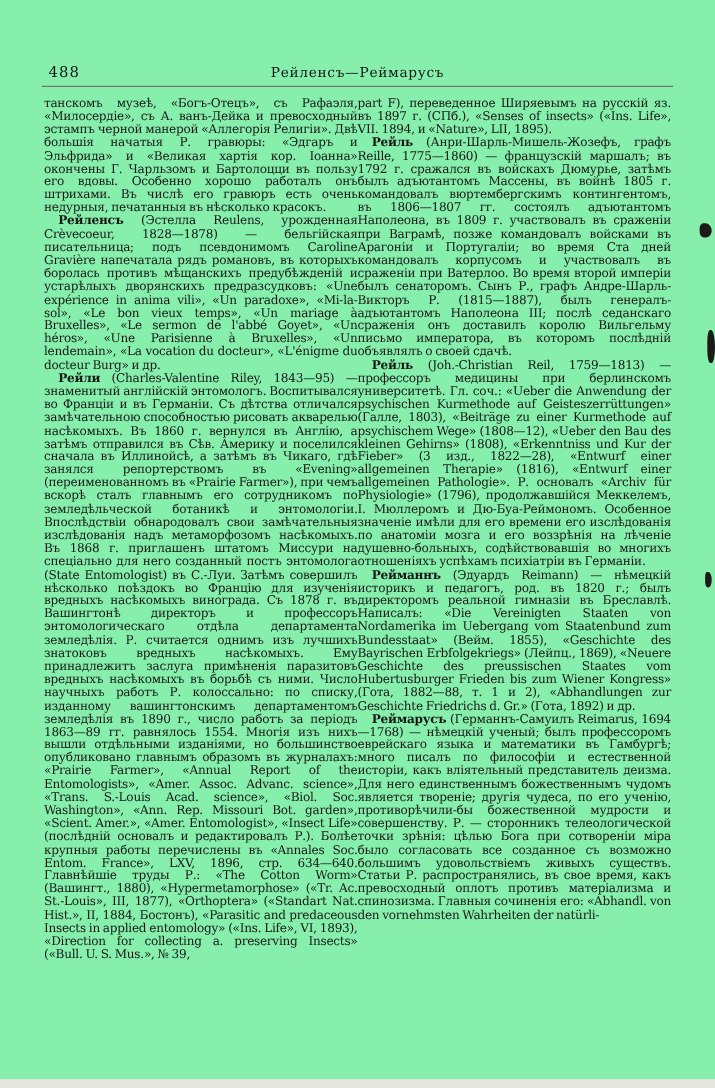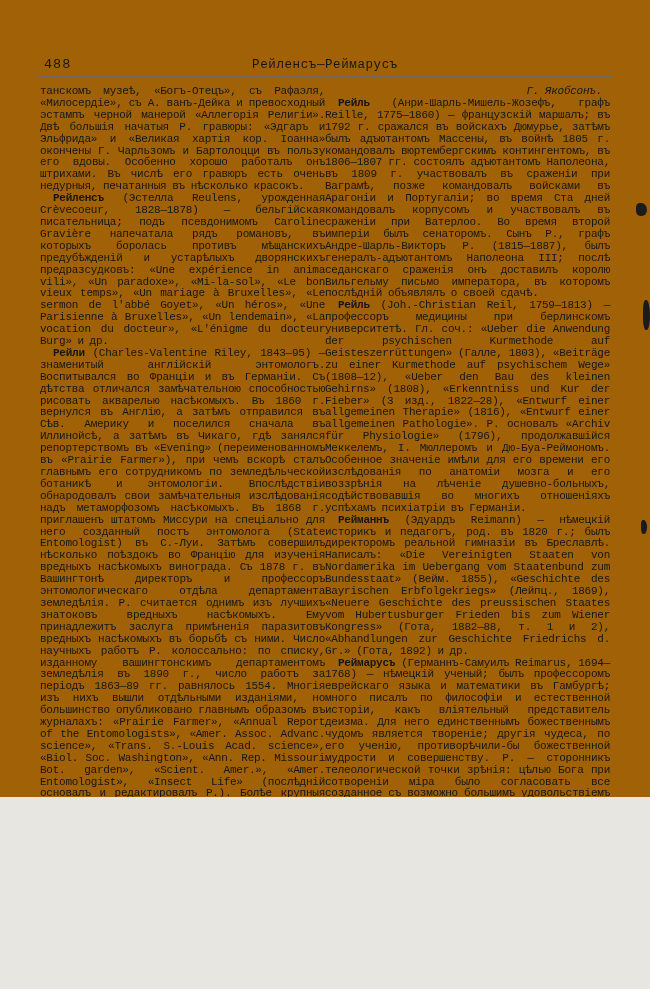--- a/index.html
+++ b/index.html
@@ -10,11 +10,10 @@
   }
   .page {
     position: relative;
-    width: 650px; height: 797px;
+    width: 650px; height: 981px;
     overflow: hidden;
-    background: #a16207;
+    background: #86efac;
     color: #161616;
-    font-family: Liberation Mono, monospace;
   }
   header.pagehead {
     display: flex;

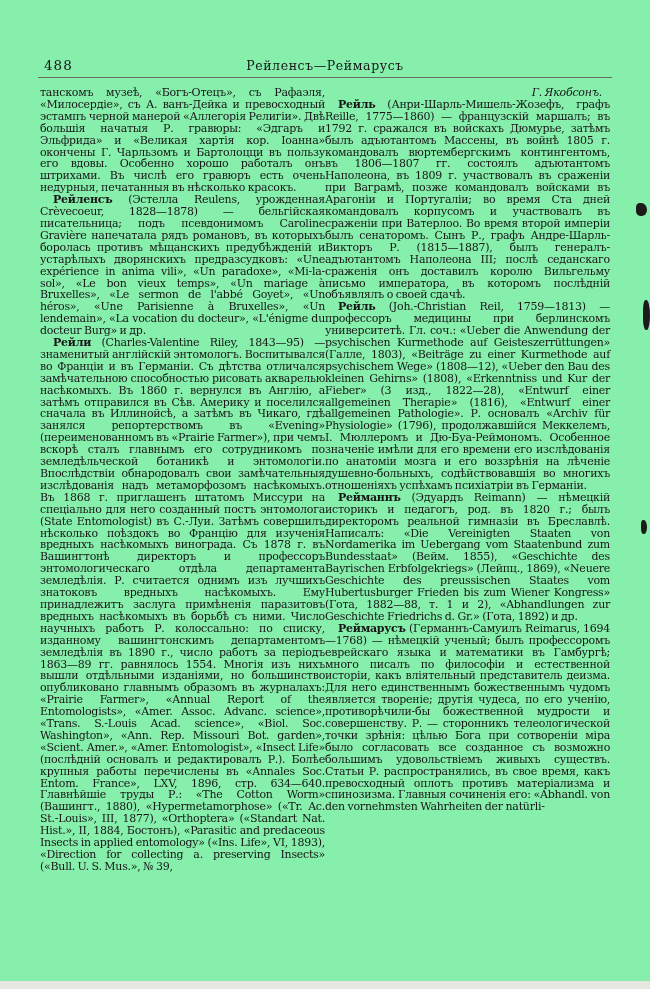--- a/index.html
+++ b/index.html
@@ -92,6 +92,7 @@
     </section>
 
     <section class="col">
+      <p class="para cont"><span>part F), переведенное Ширяевымъ на русскій яз. въ 1897 г. (СПб.), «Senses of insects» («Ins. Life», VII. 1894, и «Nature», LII, 1895).</span></p>
       <p class="sig">Г. Якобсонъ.</p>
       <p class="para entry"><b class="head">Рейль</b><span> (Анри-Шарль-Мишель-Жозефъ, графъ Reille, 1775—1860) — французскій маршалъ; въ 1792 г. сражался въ войскахъ Дюмурье, затѣмъ былъ адъютантомъ Массены, въ войнѣ 1805 г. командовалъ вюртембергскимъ контингентомъ, въ 1806—1807 гг. состоялъ адъютантомъ Наполеона, въ 1809 г. участвовалъ въ сраженіи при Ваграмѣ, позже командовалъ войсками въ Арагоніи и Португаліи; во время Ста дней командовалъ корпусомъ и участвовалъ въ сраженіи при Ватерлоо. Во время второй имперіи былъ сенаторомъ. Сынъ Р., графъ Андре-Шарль-Викторъ Р. (1815—1887), былъ генералъ-адъютантомъ Наполеона III; послѣ седанскаго сраженія онъ доставилъ королю Вильгельму письмо императора, въ которомъ послѣдній объявлялъ о своей сдачѣ.</span></p>
       <p class="para entry"><b class="head">Рейль</b><span> (Joh.-Christian Reil, 1759—1813) — профессоръ медицины при берлинскомъ университетѣ. Гл. соч.: «Ueber die Anwendung der psychischen Kurmethode auf Geisteszerrüttungen» (Галле, 1803), «Beiträge zu einer Kurmethode auf psychischem Wege» (1808—12), «Ueber den Bau des kleinen Gehirns» (1808), «Erkenntniss und Kur der Fieber» (3 изд., 1822—28), «Entwurf einer allgemeinen Therapie» (1816), «Entwurf einer allgemeinen Pathologie». Р. основалъ «Archiv für Physiologie» (1796), продолжавшійся Меккелемъ, І. Мюллеромъ и Дю-Буа-Реймономъ. Особенное значеніе имѣли для его времени его изслѣдованія по анатоміи мозга и его воззрѣнія на лѣченіе душевно-больныхъ, содѣйствовавшія во многихъ отношеніяхъ успѣхамъ психіатріи въ Германіи.</span></p>

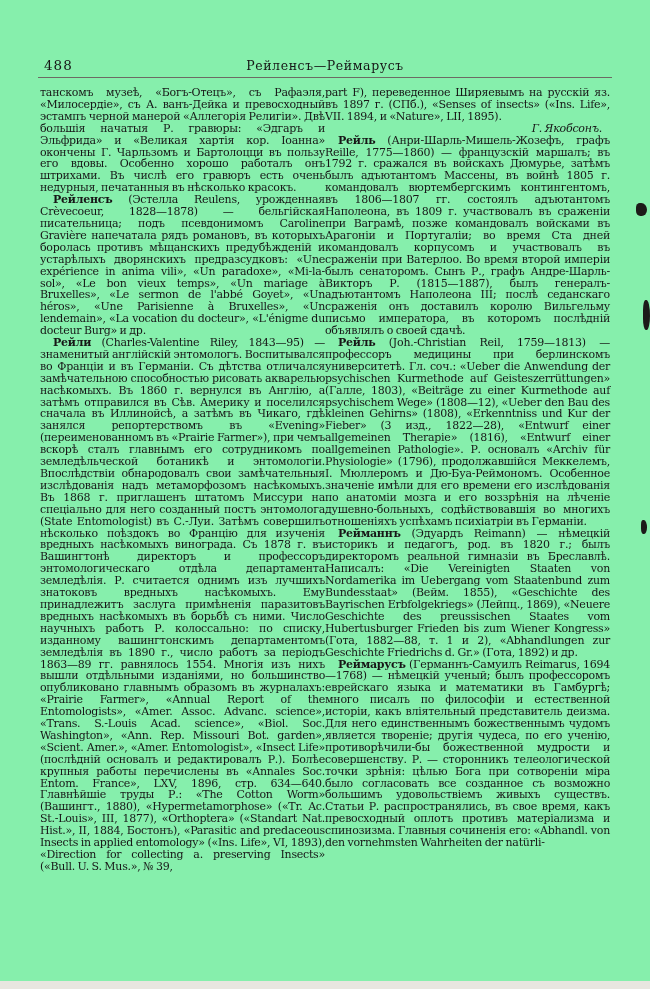--- a/index.html
+++ b/index.html
@@ -93,7 +93,6 @@
 
     <section class="col">
       <p class="para cont"><span>part F), переведенное Ширяевымъ на русскій яз. въ 1897 г. (СПб.), «Senses of insects» («Ins. Life», VII. 1894, и «Nature», LII, 1895).</span></p>
-      <p class="sig">Г. Якобсонъ.</p>
       <p class="para entry"><b class="head">Рейль</b><span> (Анри-Шарль-Мишель-Жозефъ, графъ Reille, 1775—1860) — французскій маршалъ; въ 1792 г. сражался въ войскахъ Дюмурье, затѣмъ былъ адъютантомъ Массены, въ войнѣ 1805 г. командовалъ вюртембергскимъ контингентомъ, въ 1806—1807 гг. состоялъ адъютантомъ Наполеона, въ 1809 г. участвовалъ въ сраженіи при Ваграмѣ, позже командовалъ войсками въ Арагоніи и Португаліи; во время Ста дней командовалъ корпусомъ и участвовалъ въ сраженіи при Ватерлоо. Во время второй имперіи былъ сенаторомъ. Сынъ Р., графъ Андре-Шарль-Викторъ Р. (1815—1887), былъ генералъ-адъютантомъ Наполеона III; послѣ седанскаго сраженія онъ доставилъ королю Вильгельму письмо императора, въ которомъ послѣдній объявлялъ о своей сдачѣ.</span></p>
       <p class="para entry"><b class="head">Рейль</b><span> (Joh.-Christian Reil, 1759—1813) — профессоръ медицины при берлинскомъ университетѣ. Гл. соч.: «Ueber die Anwendung der psychischen Kurmethode auf Geisteszerrüttungen» (Галле, 1803), «Beiträge zu einer Kurmethode auf psychischem Wege» (1808—12), «Ueber den Bau des kleinen Gehirns» (1808), «Erkenntniss und Kur der Fieber» (3 изд., 1822—28), «Entwurf einer allgemeinen Therapie» (1816), «Entwurf einer allgemeinen Pathologie». Р. основалъ «Archiv für Physiologie» (1796), продолжавшійся Меккелемъ, І. Мюллеромъ и Дю-Буа-Реймономъ. Особенное значеніе имѣли для его времени его изслѣдованія по анатоміи мозга и его воззрѣнія на лѣченіе душевно-больныхъ, содѣйствовавшія во многихъ отношеніяхъ успѣхамъ психіатріи въ Германіи.</span></p>
       <p class="para entry"><b class="head">Рейманнъ</b><span> (Эдуардъ Reimann) — нѣмецкій историкъ и педагогъ, род. въ 1820 г.; былъ директоромъ реальной гимназіи въ Бреславлѣ. Написалъ: «Die Vereinigten Staaten von Nordamerika im Uebergang vom Staatenbund zum Bundesstaat» (Вейм. 1855), «Geschichte des Bayrischen Erbfolgekriegs» (Лейпц., 1869), «Neuere Geschichte des preussischen Staates vom Hubertusburger Frieden bis zum Wiener Kongress» (Гота, 1882—88, т. 1 и 2), «Abhandlungen zur Geschichte Friedrichs d. Gr.» (Гота, 1892) и др.</span></p>

